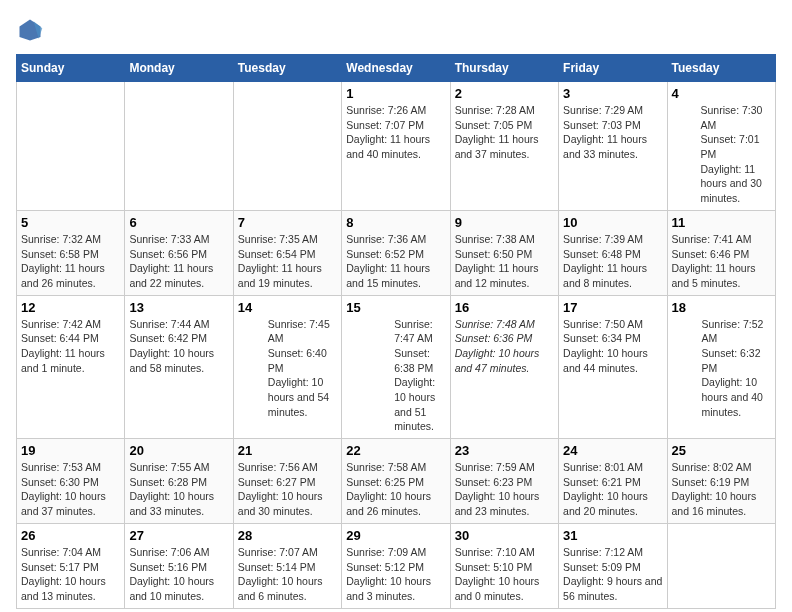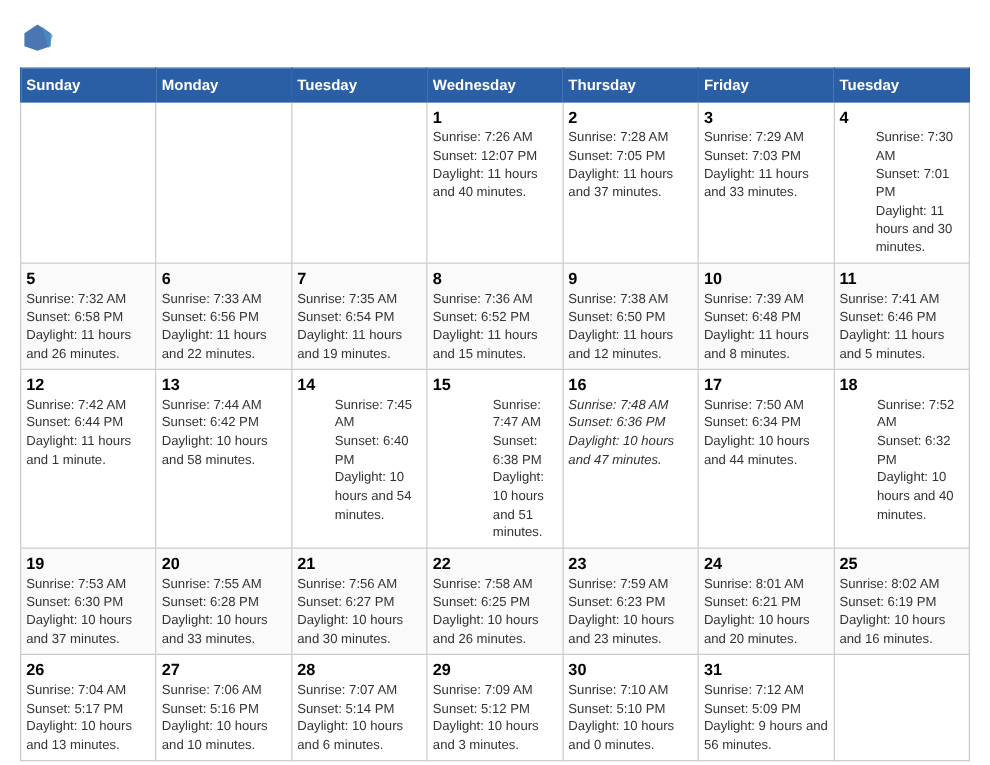--- a/index.html
+++ b/index.html
@@ -132,7 +132,7 @@
         <td>
           <span class="day-number">1</span>
           <div class="day-info" style="white-space: pre-line;">Sunrise: 7:26 AM
-Sunset: 12:07 PM
+Sunset: 7:07 PM
 Daylight: 11 hours and 40 minutes.</div>
         </td>
         <td>

